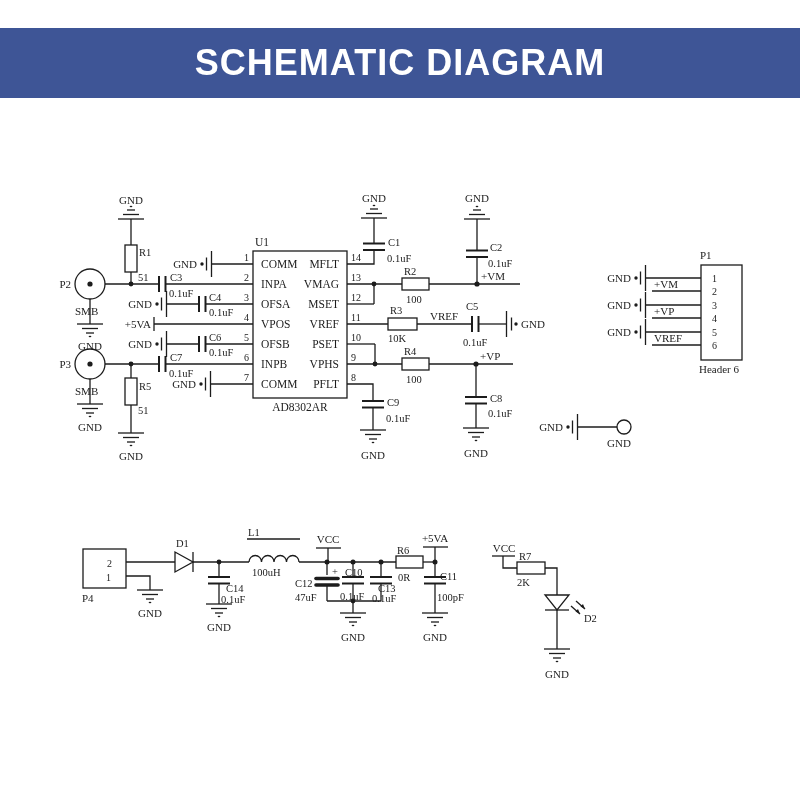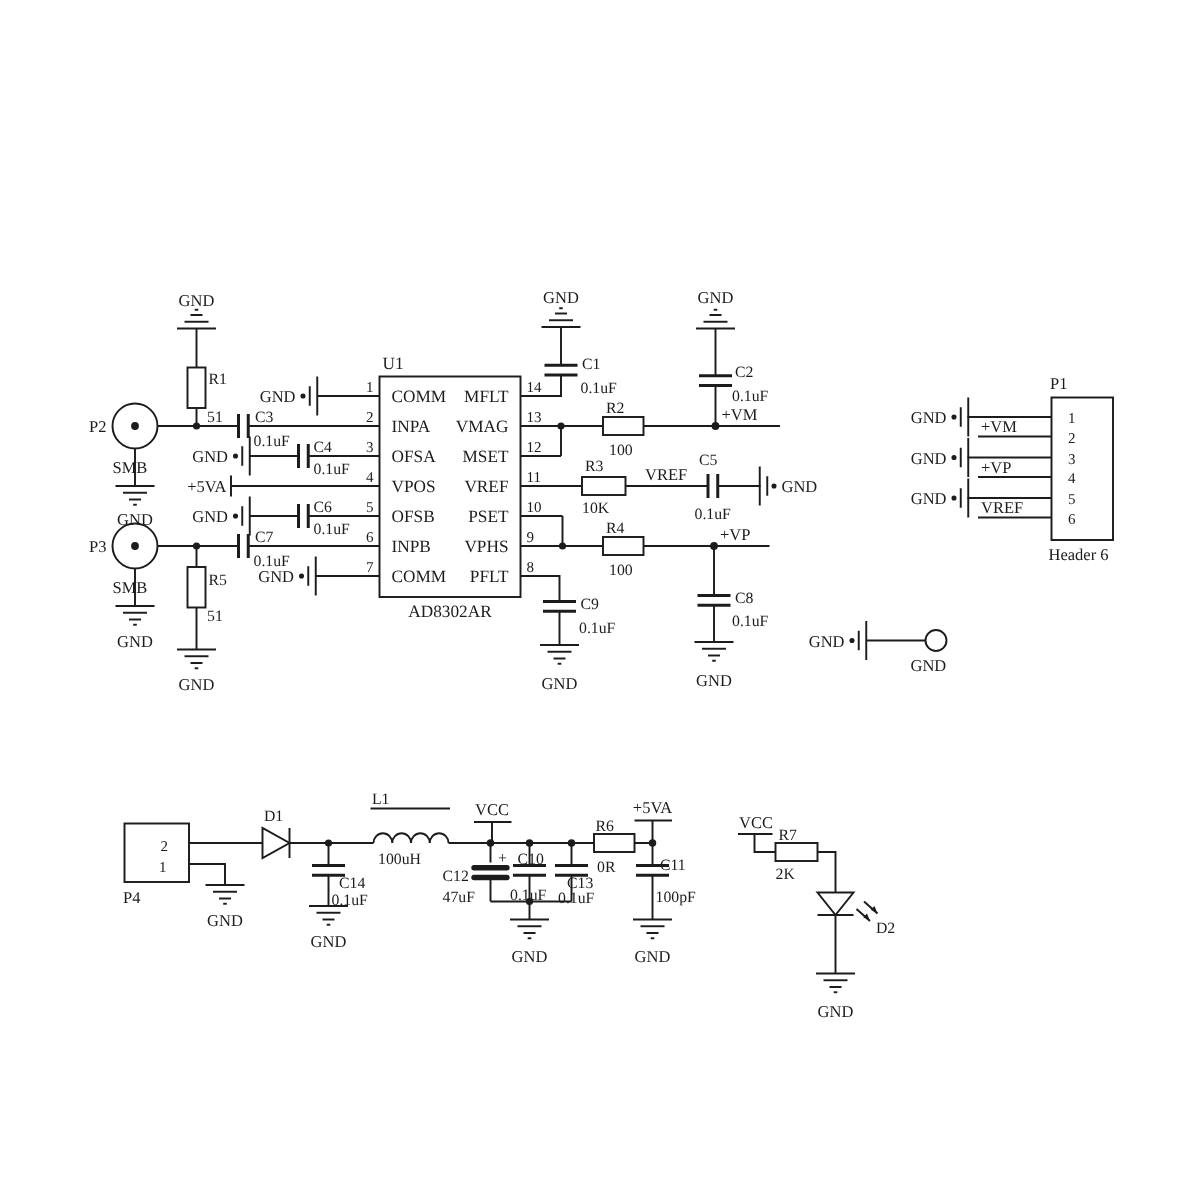--- a/index.html
+++ b/index.html
@@ -27,6 +27,9 @@
 
 <div class="page">
 
+  <div class="banner">
+    <span class="banner-title">SCHEMATIC DIAGRAM</span>
+  </div>
 
   <svg width="800" height="800" viewBox="0 0 800 800">
     <defs>

